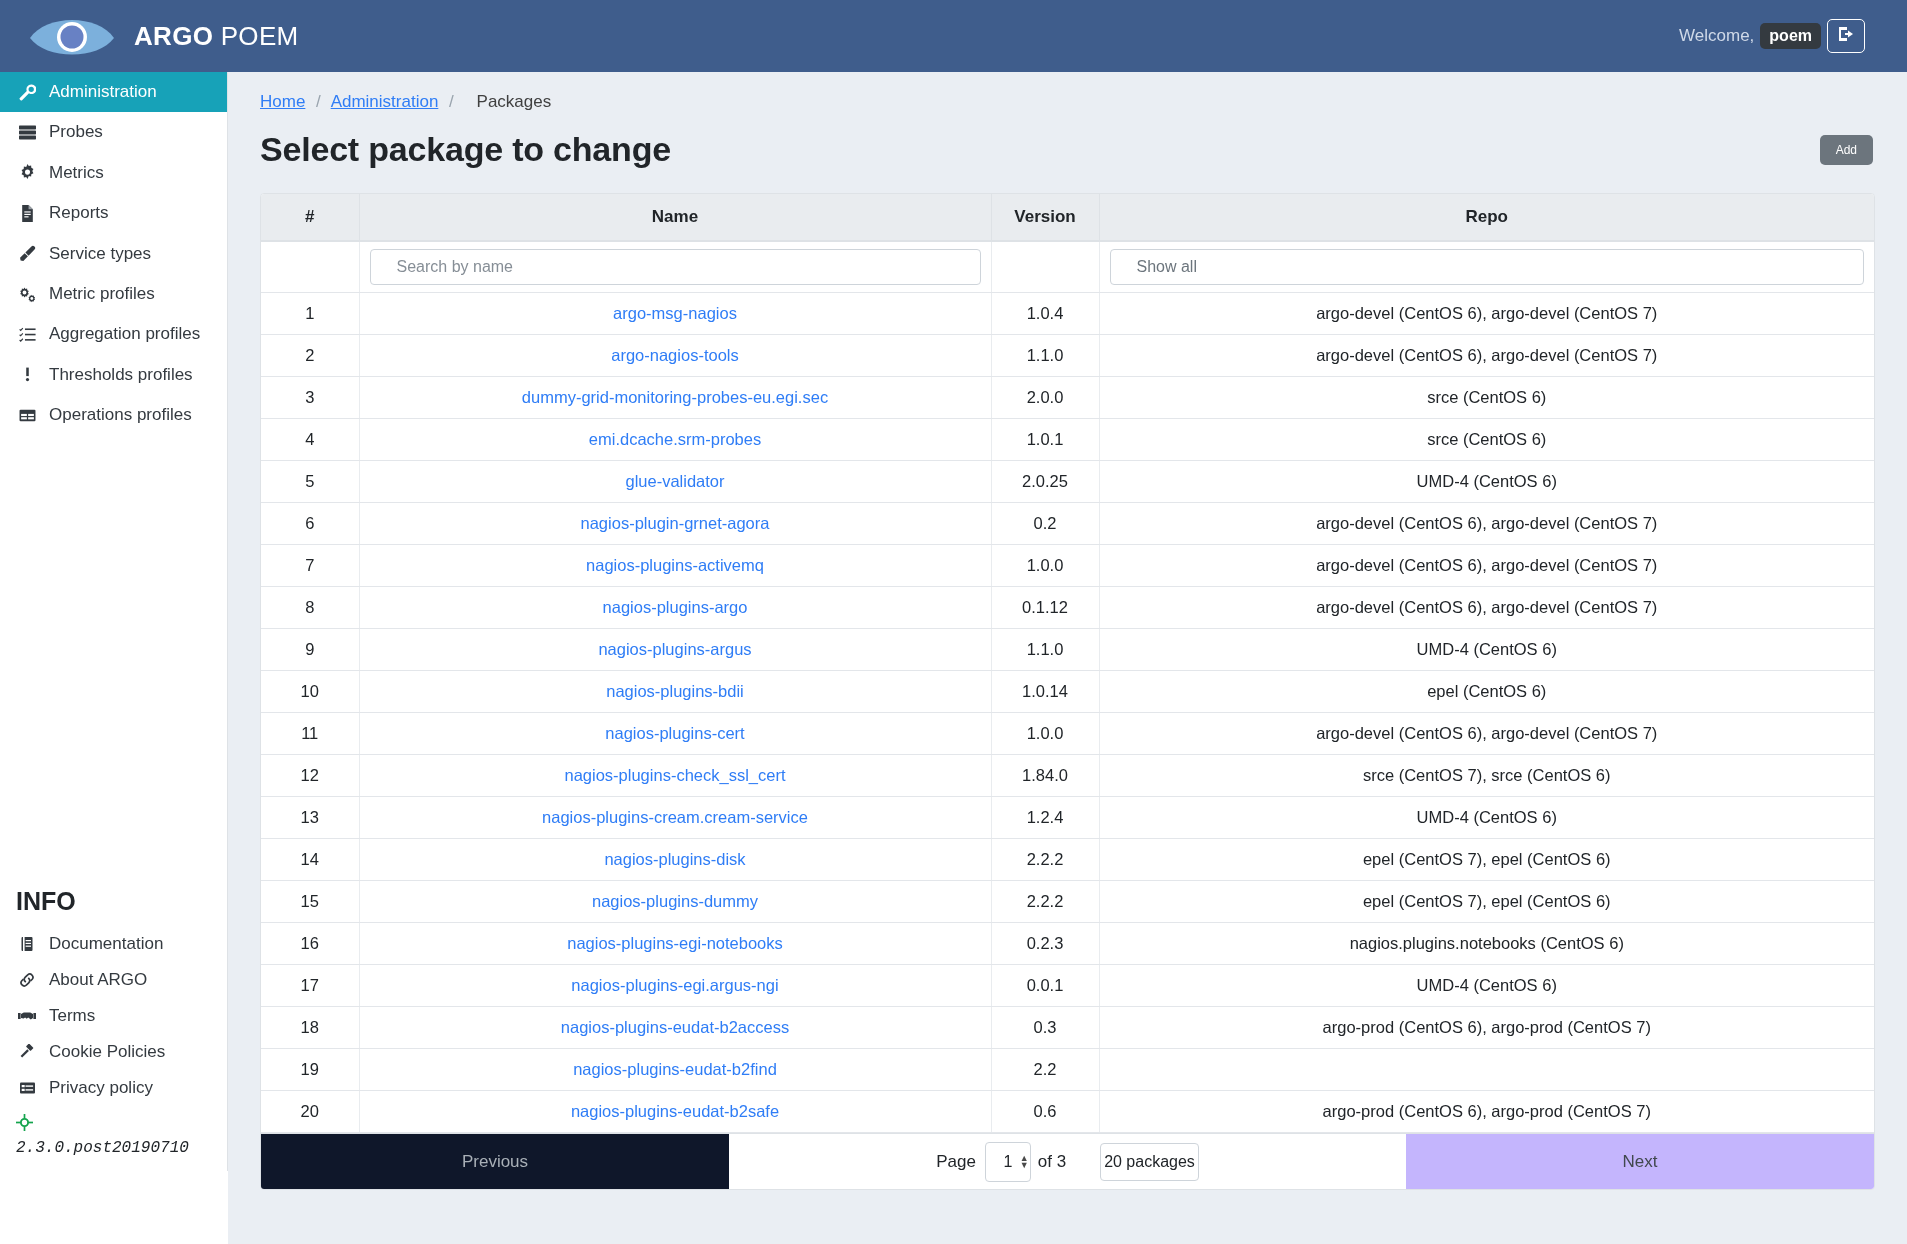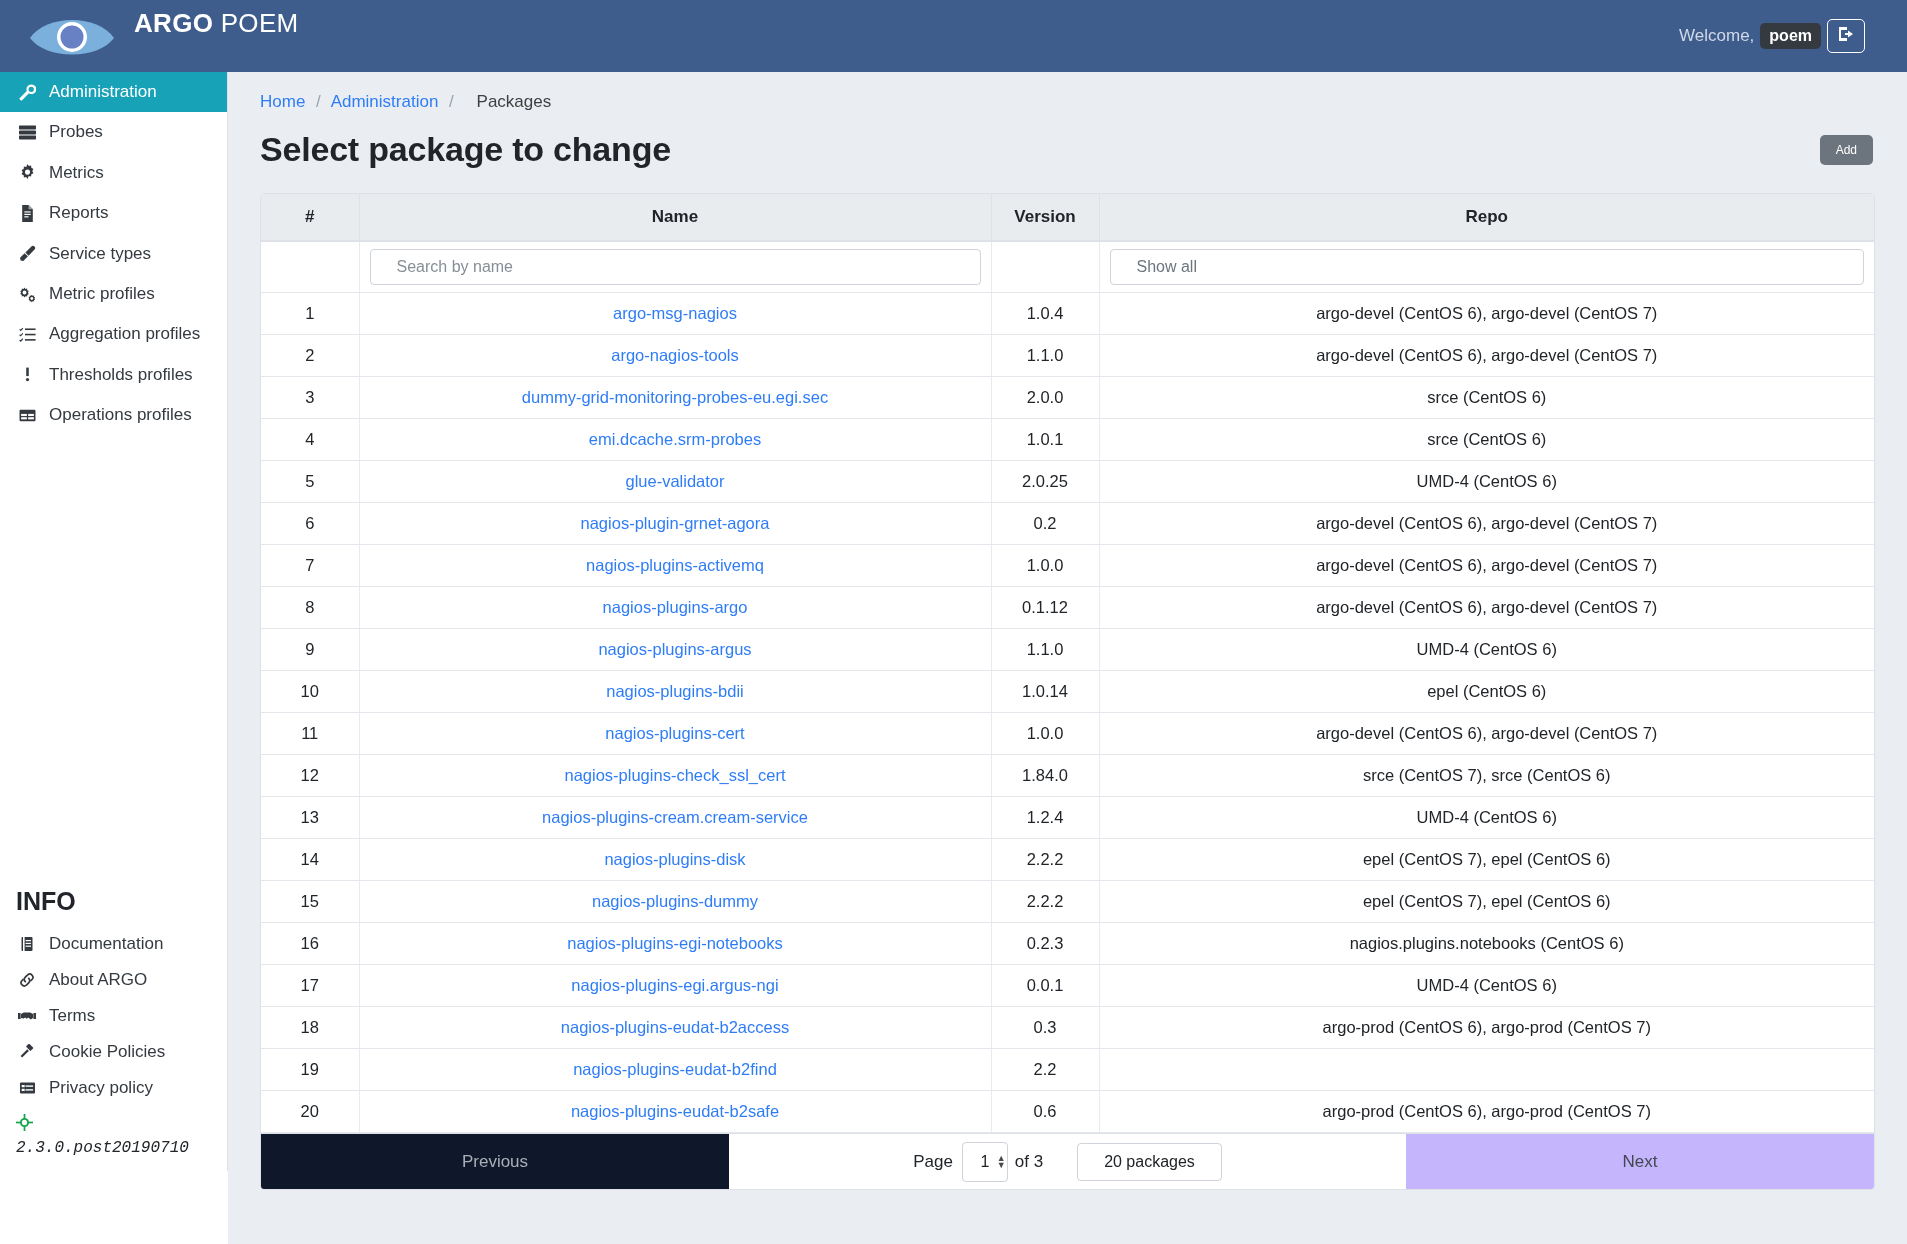--- a/index.html
+++ b/index.html
@@ -21,7 +21,7 @@
     padding: 0 24px 0 28px;
     position: relative;
   }
-  .brand { display: flex; gap: 18px; }
+  .brand { display: flex; align-items: center; gap: 18px; }
   .eye-logo { width: 88px; height: 56px; display:block; }
   .brand-text {
     color: #ffffff;

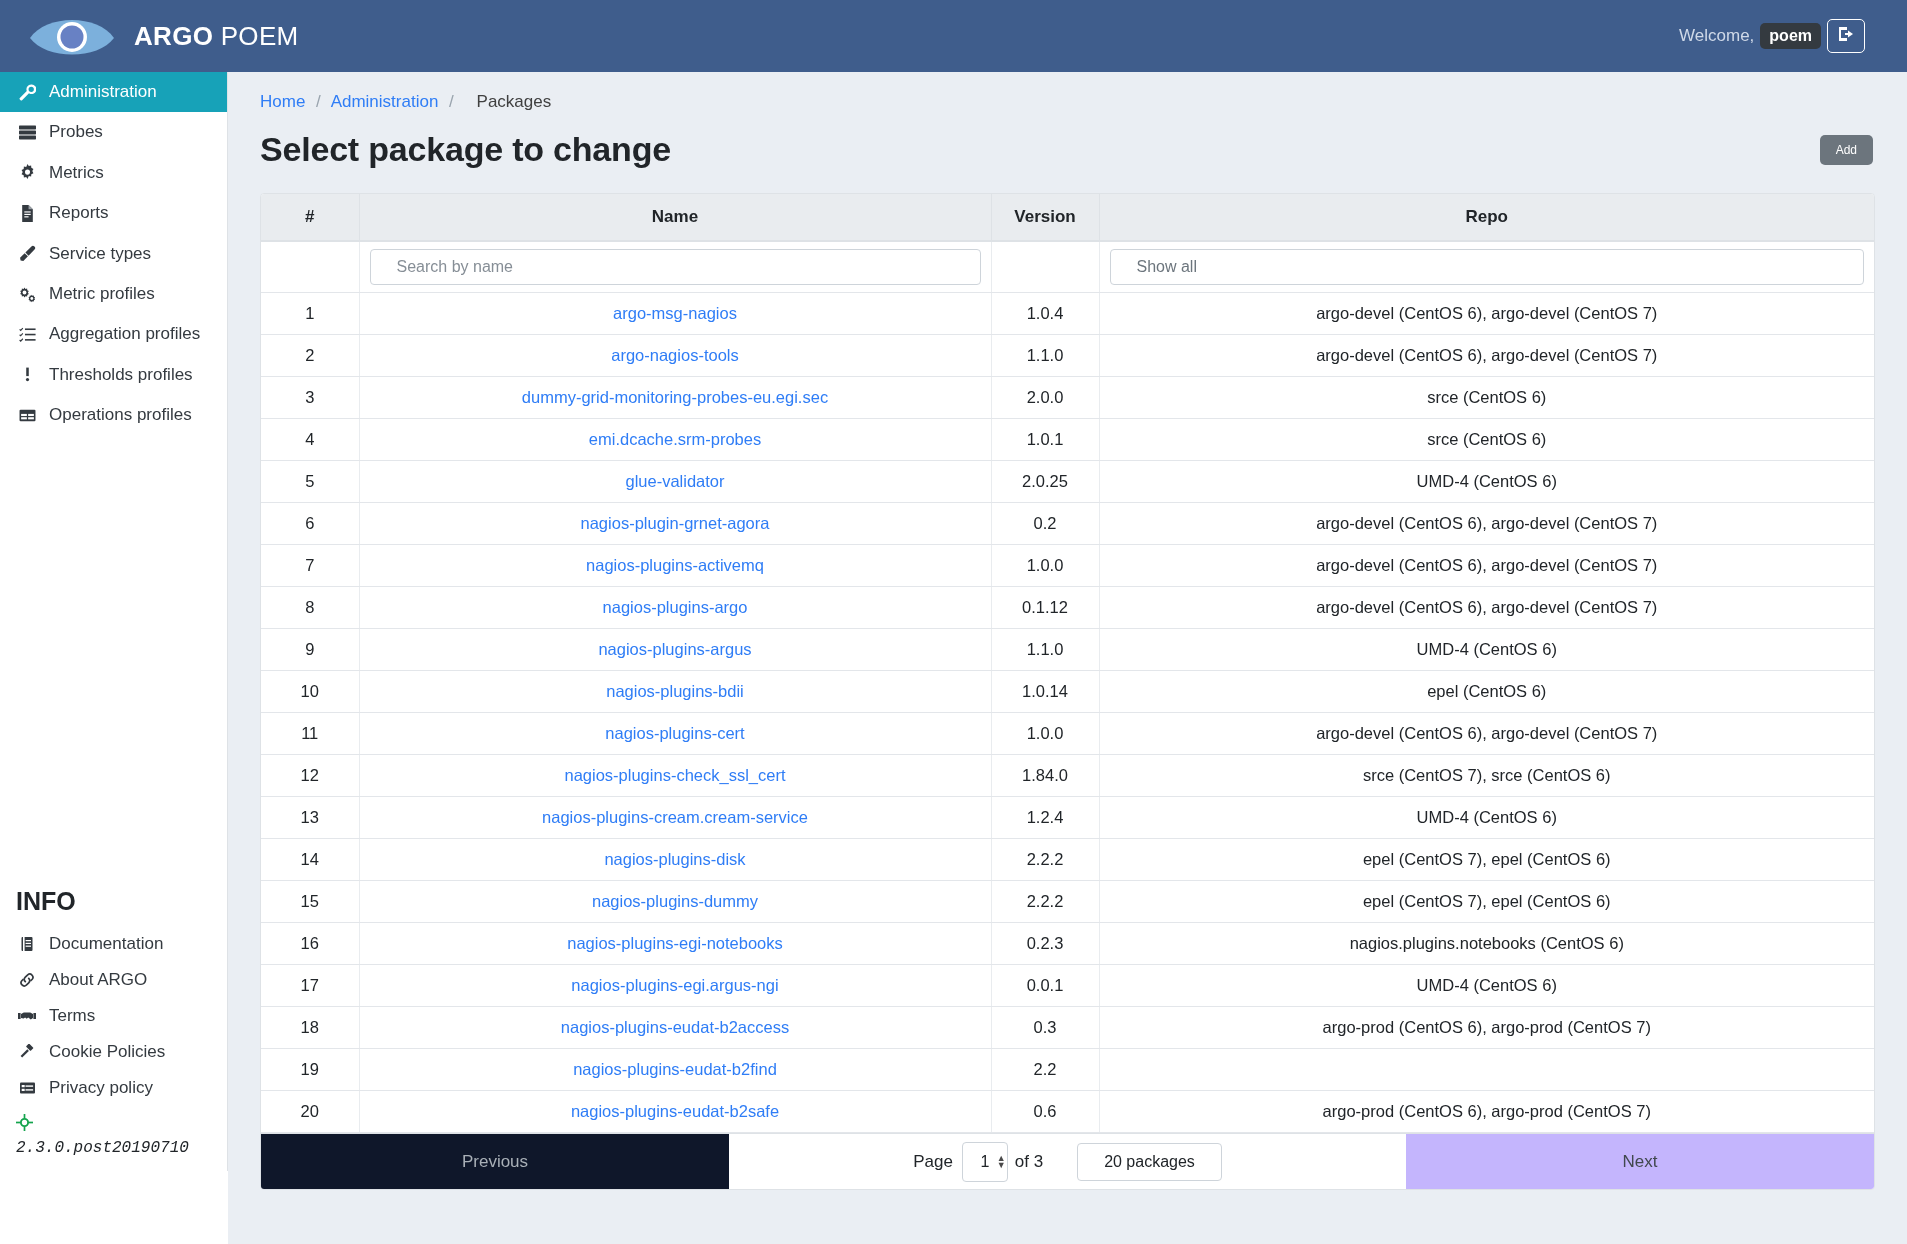--- a/index.html
+++ b/index.html
@@ -124,7 +124,7 @@
     font-size: 17px;
     color: #6c757d;
   }
-  .breadcrumb a { color: #2f7df6; }
+  .breadcrumb a { color: #2f7df6; text-decoration: underline; }
   .breadcrumb .sep { color: #9aa4ae; margin: 0 6px; }
   .crumb-current { color: #404040; margin-left: 12px; }
 

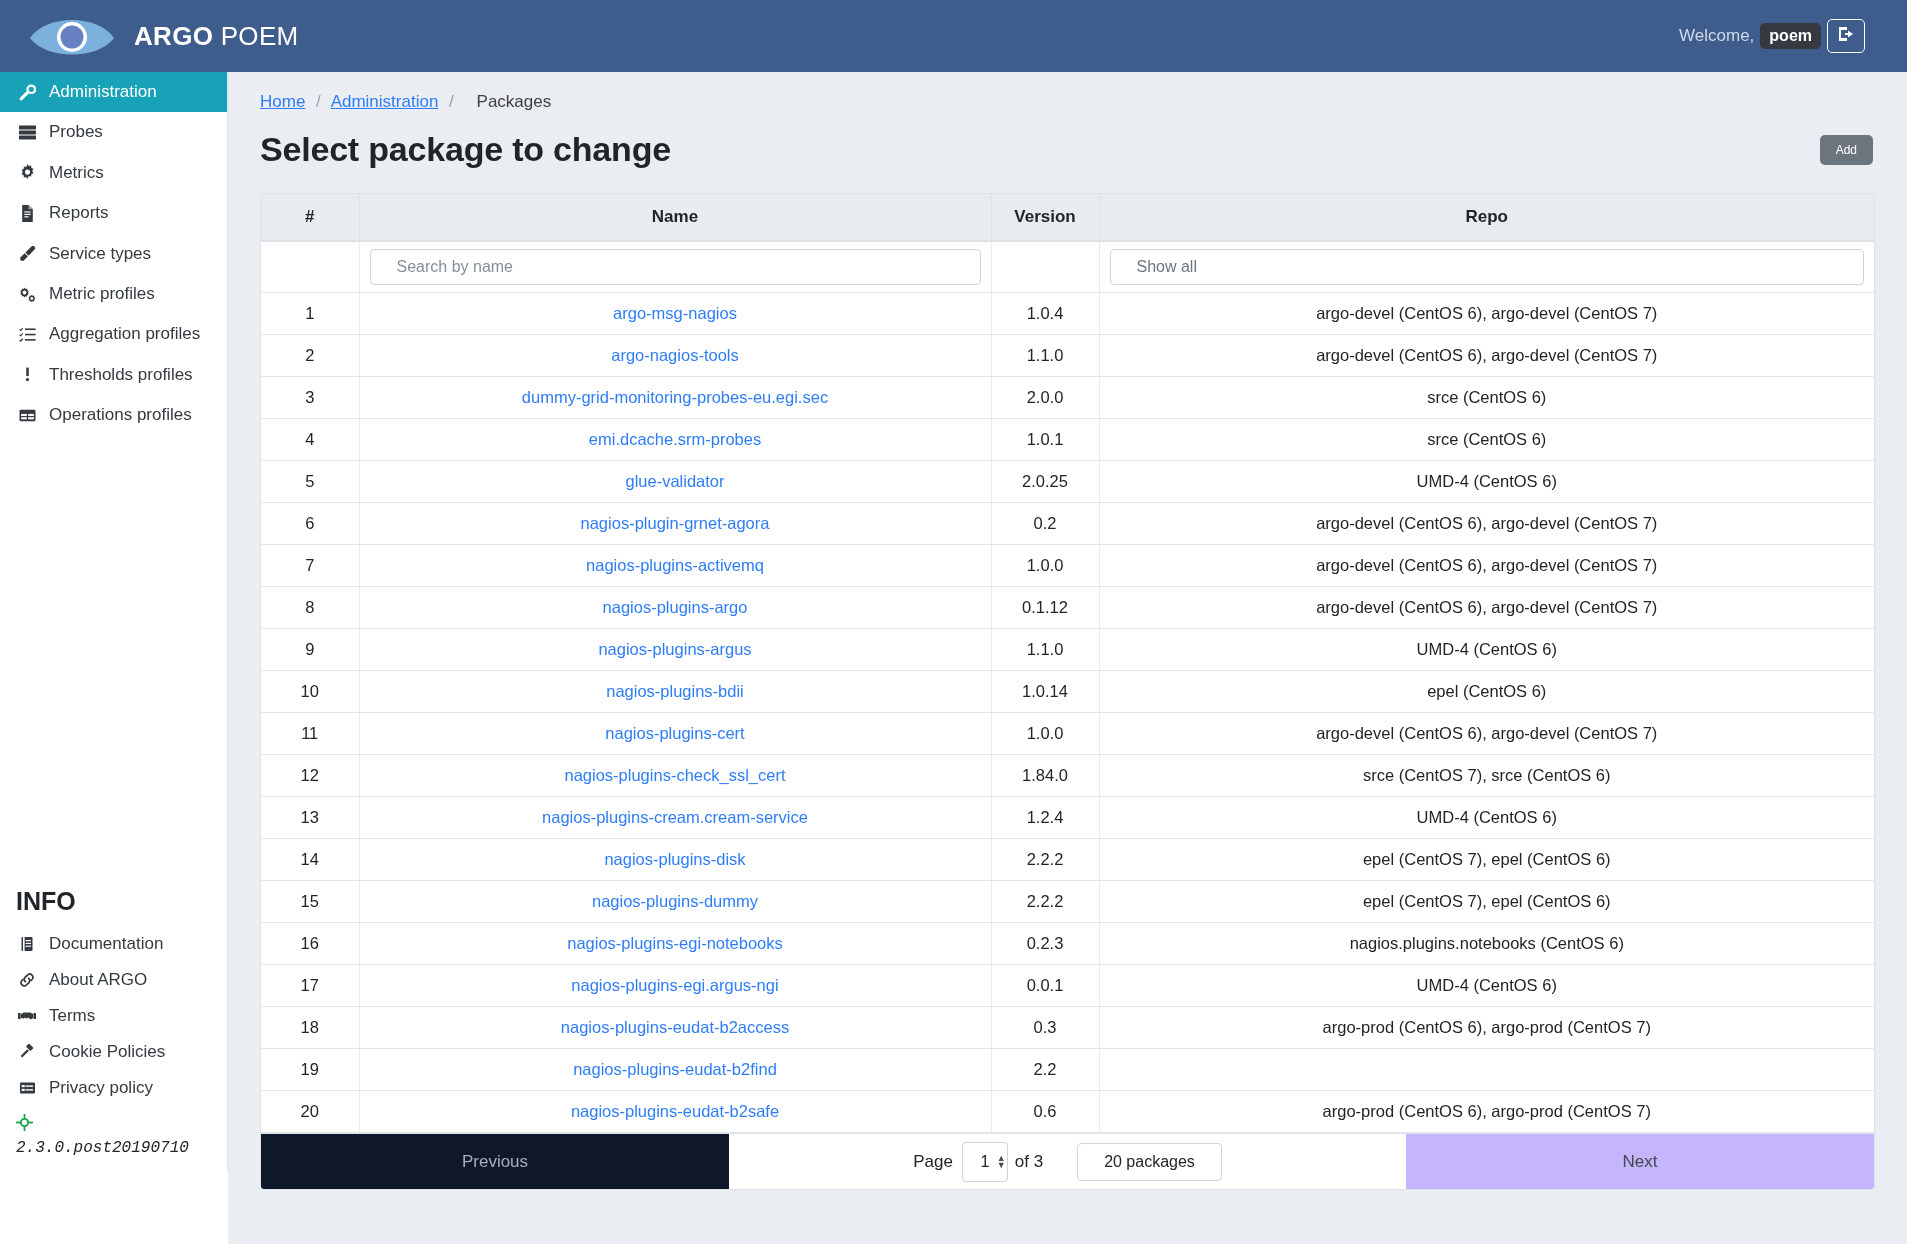--- a/index.html
+++ b/index.html
@@ -254,7 +254,7 @@
   .pkg-count {
     border: 1px solid #ced4da;
     border-radius: 4px;
-    padding: 9px 26px;
+    padding: 9px 3px;
     font-size: 16px;
     color: #212529;
     background: #fff;

